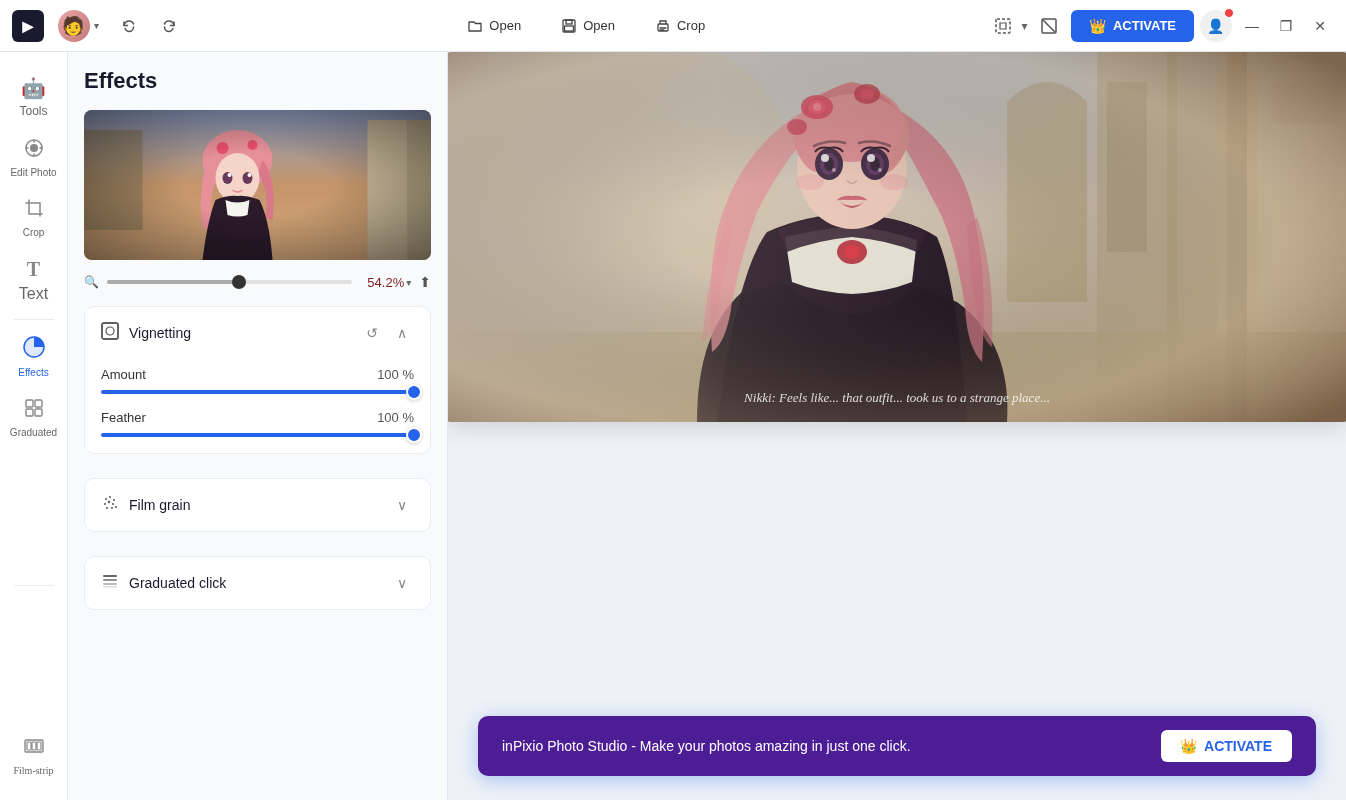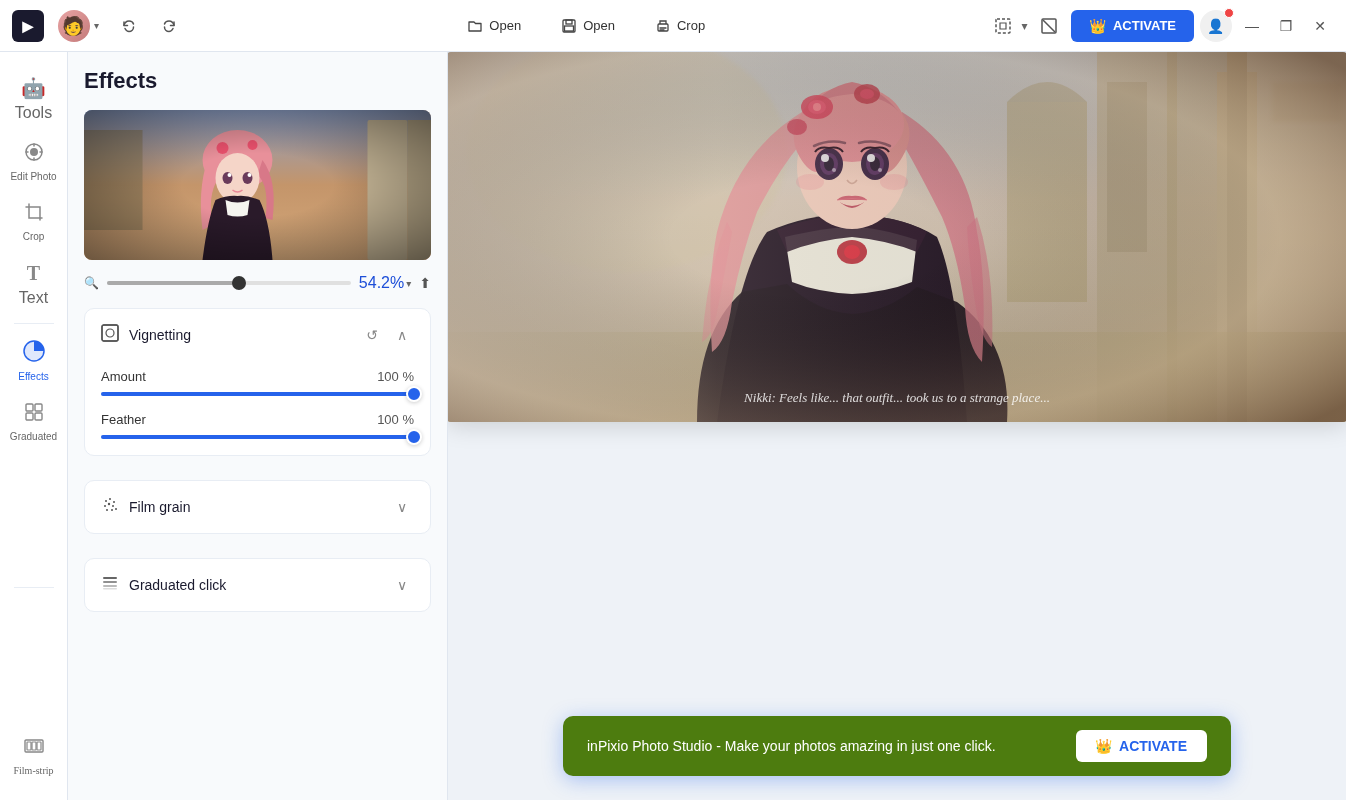--- a/index.html
+++ b/index.html
@@ -323,7 +323,7 @@
   <div class="icon-sidebar">
     <div class="sidebar-icon-item">
       <span class="icon-symbol">🤖</span>
-      <span style="font-size:16px;">Tools</span>
+      <span style="font-size:12px;">Tools</span>
     </div>
     <div class="sidebar-icon-item">
       <span class="icon-symbol" style="font-size:18px;">

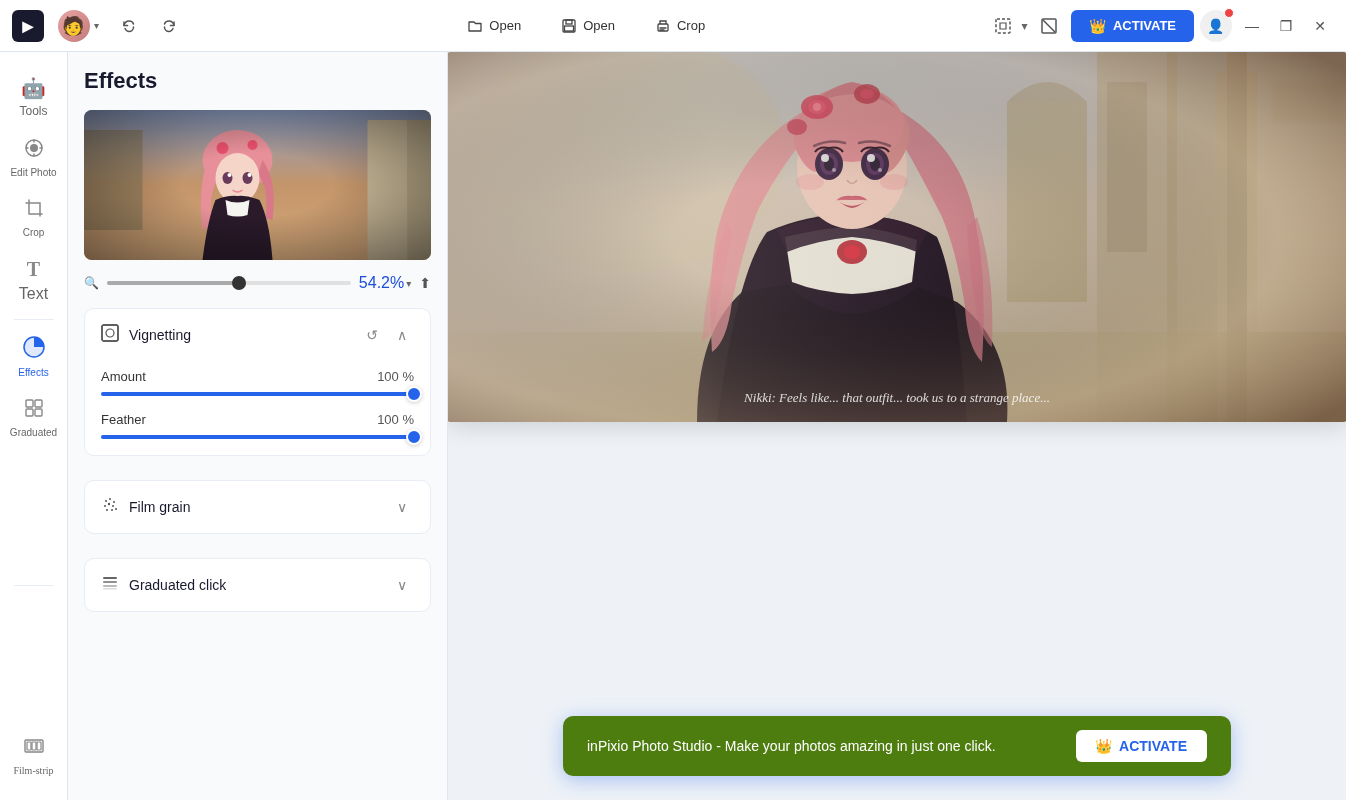--- a/index.html
+++ b/index.html
@@ -151,7 +151,7 @@
       position: absolute; top: -5px; left: calc(54% - 7px); cursor: grab;
     }
     .zoom-value {
-      font-size: 16px; color: #1d4ed8; min-width: 44px; text-align: right;
+      font-size: 13px; color: #7f1d1d; min-width: 44px; text-align: right;
     }
     .zoom-expand { font-size: 14px; color: #555; cursor: pointer; }
 

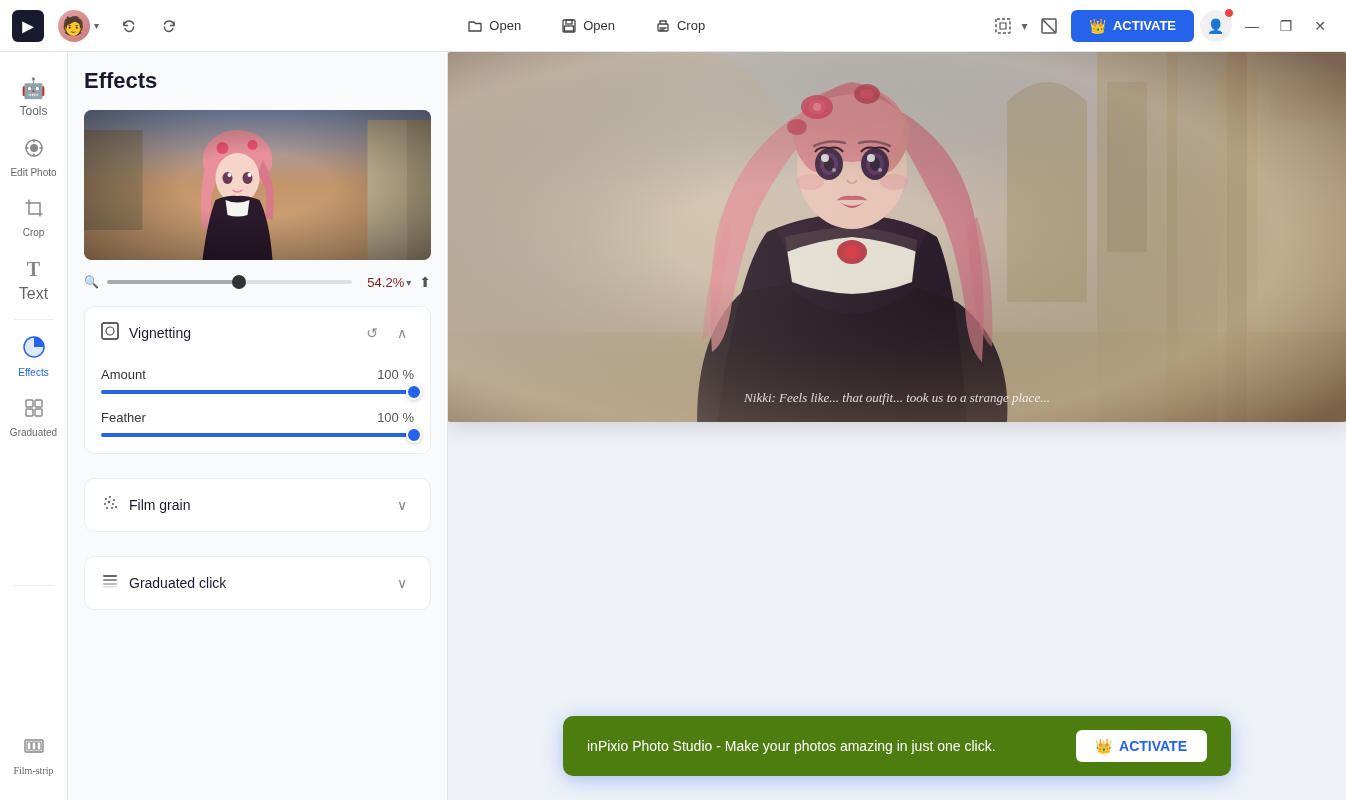--- a/index.html
+++ b/index.html
@@ -213,9 +213,9 @@
     
     .activate-bar {
       position: absolute; bottom: 24px; left: 50%; transform: translateX(-50%);
-      background: #4d7c0f; border-radius: 10px; padding: 14px 24px;
+      background: #4c1d95; border-radius: 10px; padding: 14px 24px;
       display: flex; align-items: center; gap: 24px;
-      width: 668px; box-shadow: 0 4px 20px rgba(37,99,235,0.35);
+      width: 838px; box-shadow: 0 4px 20px rgba(37,99,235,0.35);
     }
     .activate-bar-text {
       flex: 1; color: white; font-size: 14px; font-weight: 500;

